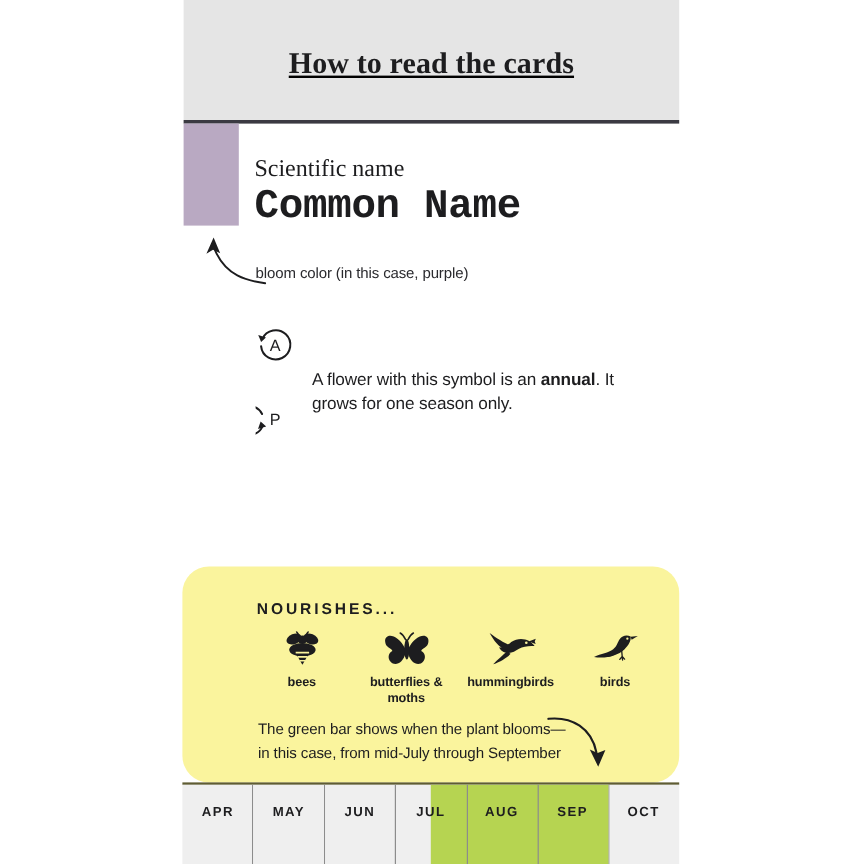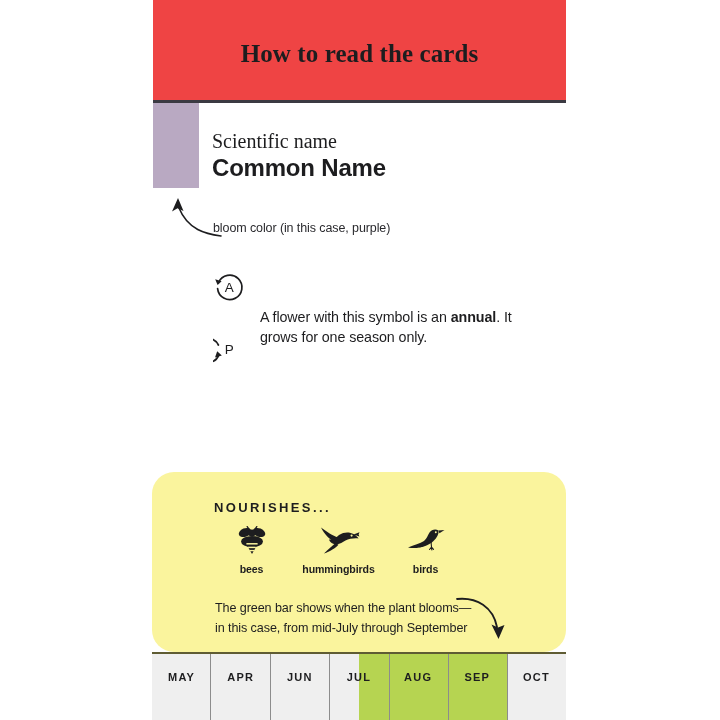--- a/index.html
+++ b/index.html
@@ -30,10 +30,11 @@
     top: 0;
     width: 413px;
     height: 100px;
-    background: #ef4444;
+    background: #e5e5e5;
     display: flex;
     align-items: center;
     justify-content: center;
+    text-decoration: underline;
   }
   .header-title {
     font-family: "Liberation Serif", serif;

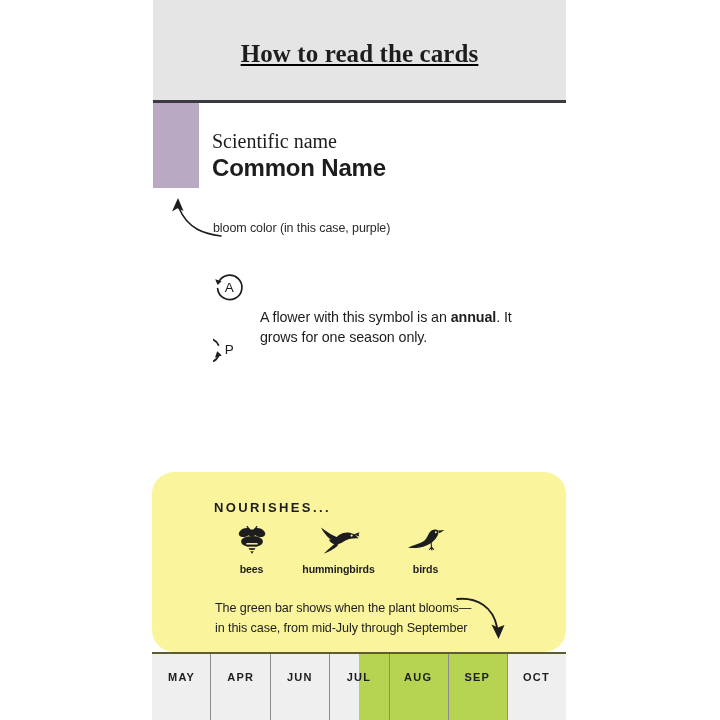--- a/index.html
+++ b/index.html
@@ -75,9 +75,9 @@
     line-height: 1.1;
   }
   .common-name {
-    font-family: Liberation Sans, sans-serif;
-    font-weight: bold;
-    font-size: 24px;
+    font-family: Liberation Mono, monospace;
+    font-weight: bold;
+    font-size: 34px;
     color: #1d1d1f;
     line-height: 1.15;
     margin-top: 2px;

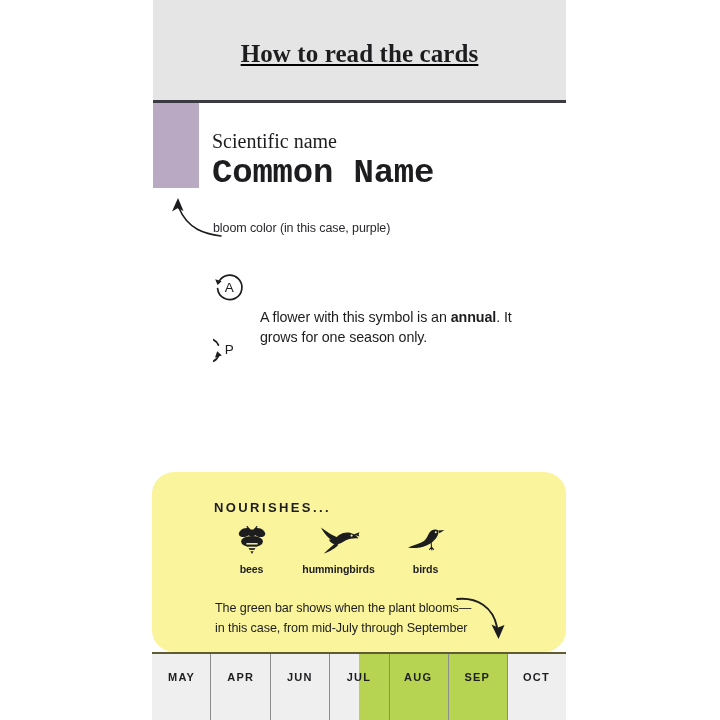--- a/index.html
+++ b/index.html
@@ -309,6 +309,17 @@
         <div class="critter-label">bees</div>
       </div>
 
+      <div class="critter">
+        <div class="critter-icon">
+          <svg width="40" height="30" viewBox="0 0 40 30">
+            <path d="M19 15 C 12 1, 1 1.5, 2 9 C 2.6 14, 7 13.5, 8 16.5 C 5 18, 3.5 22, 6.5 25.5 C 10 29.5, 17 27, 19 18 Z" fill="#1d1d1f"></path>
+            <path d="M21 15 C 28 1, 39 1.5, 38 9 C 37.4 14, 33 13.5, 32 16.5 C 35 18, 36.5 22, 33.5 25.5 C 30 29.5, 23 27, 21 18 Z" fill="#1d1d1f"></path>
+            <ellipse cx="20" cy="15" rx="2.1" ry="8.5" fill="#1d1d1f"></ellipse>
+            <path d="M19 7 C 17 3, 15.5 2, 14.5 1.5 M21 7 C 23 3, 24.5 2, 25.5 1.5" stroke="#1d1d1f" stroke-width="1.3" fill="none" stroke-linecap="round"></path>
+          </svg>
+        </div>
+        <div class="critter-label">butterflies &amp;<br>moths</div>
+      </div>
 
       <div class="critter">
         <div class="critter-icon">

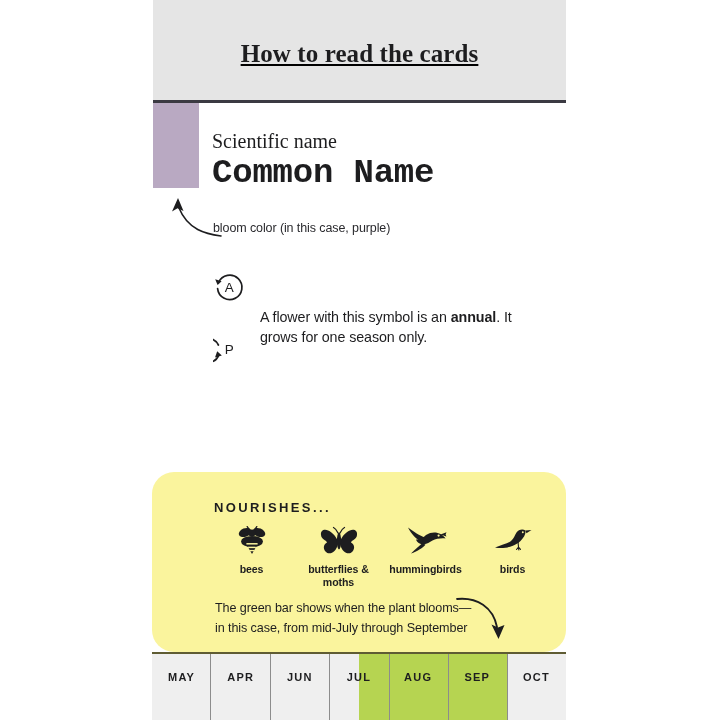--- a/index.html
+++ b/index.html
@@ -377,12 +377,12 @@
     </div>
   <div class="month-labels-top">
     <div class="mslot">
+        <span>APR</span>
+      </div>
+    <div class="mslot">
         <span>MAY</span>
       </div>
     <div class="mslot">
-        <span>APR</span>
-      </div>
-    <div class="mslot">
         <span>JUN</span>
       </div>
     <div class="mslot">

